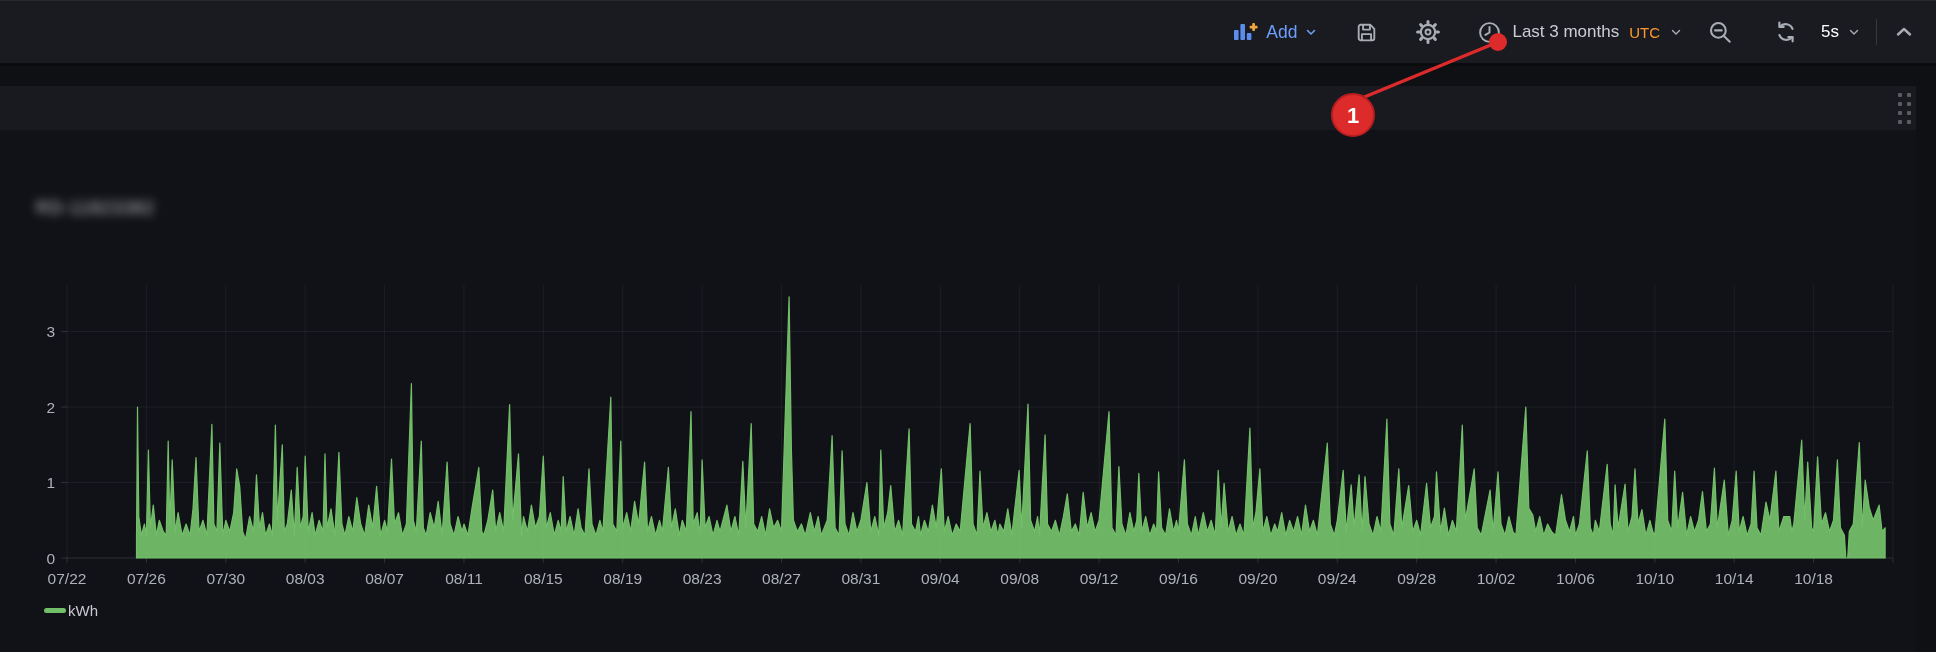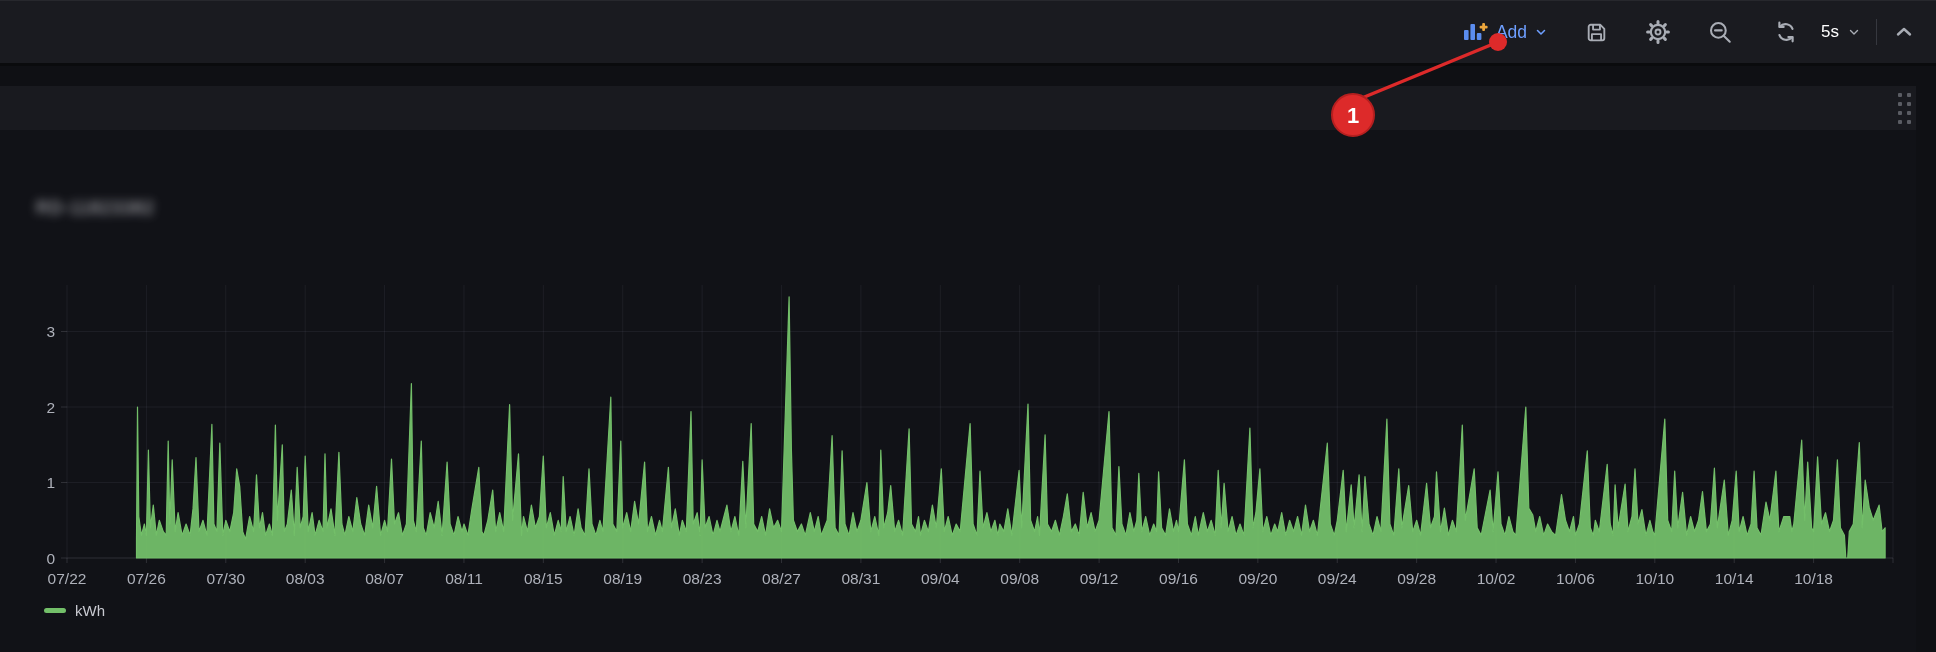--- a/index.html
+++ b/index.html
@@ -77,6 +77,21 @@
       </span>
     </div>
 
+    <div class="tb-btn mr24">
+      <span class="icon">
+        <svg width="25" height="25" viewBox="0 0 24 24" fill="none" stroke="#a9adb5" stroke-width="1.9" stroke-linecap="round">
+          <circle cx="12" cy="12" r="9"></circle>
+          <path d="M12 12 V6.8 M12 12 L8.1 14.3"></path>
+        </svg>
+      </span>
+      <span class="time-label">Last 3 months</span>
+      <span class="utc-label">UTC</span>
+      <span class="icon">
+        <svg width="14" height="14" viewBox="0 0 24 24">
+            <path d="M6 9.5 l6 6 6 -6" fill="none" stroke="#a9adb5" stroke-width="2.4" stroke-linecap="round" stroke-linejoin="round"></path>
+          </svg>
+      </span>
+    </div>
 
     <div class="tb-btn mr40">
       <span class="icon">

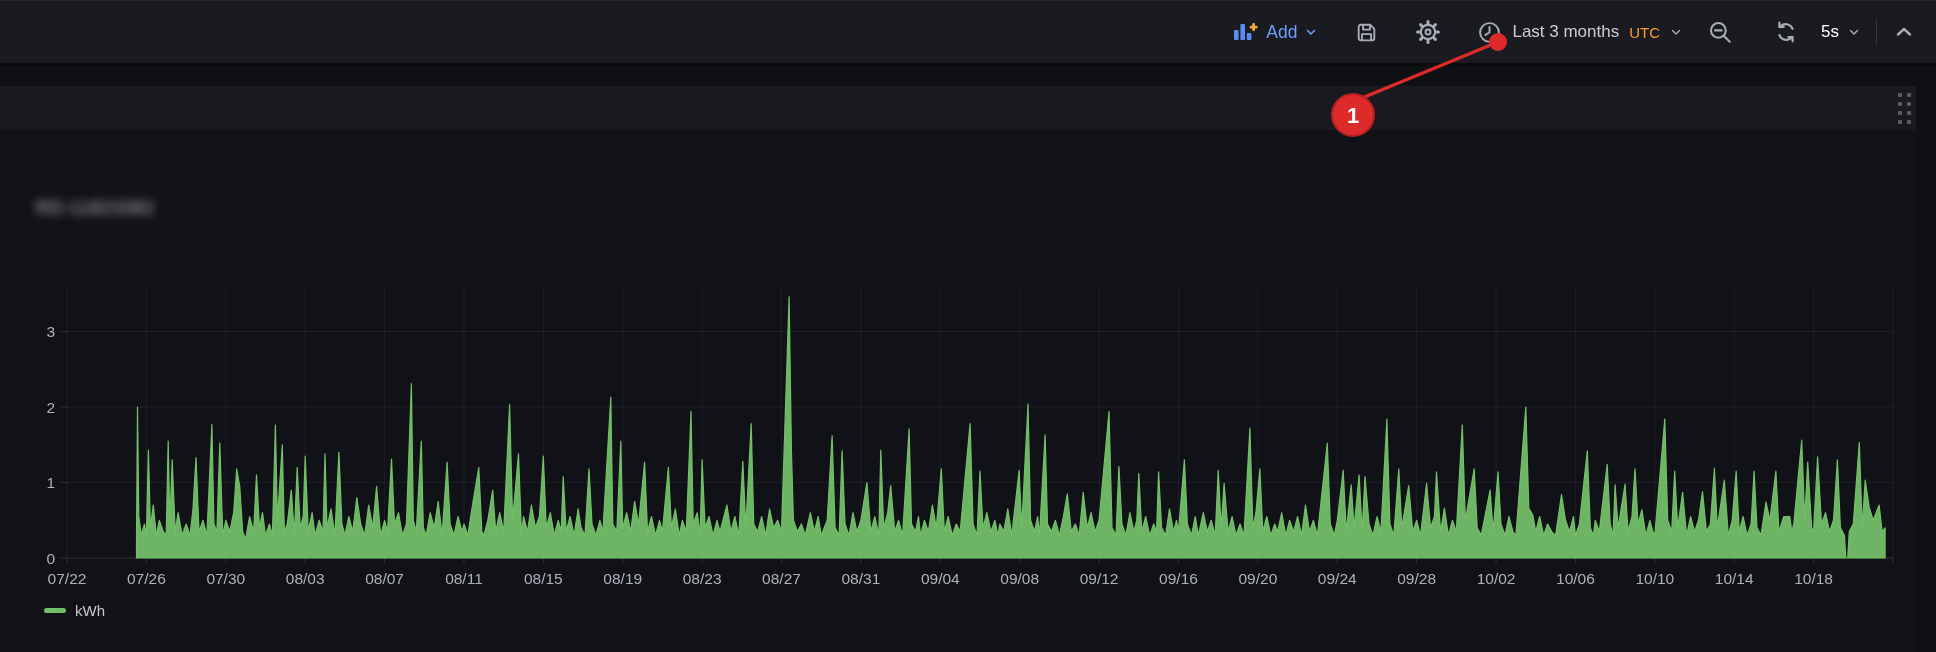--- a/index.html
+++ b/index.html
@@ -25,7 +25,7 @@
   .panel-title{position:absolute;left:36px;top:68px;font-size:17.5px;letter-spacing:1px;
     color:#d4d5db;filter:blur(5px);opacity:.9;}
   .chart-svg{position:absolute;left:0;top:0;}
-  .legend{position:absolute;left:44px;top:472px;display:flex;align-items:center;gap:9px;cursor:pointer;}
+  .legend{position:absolute;left:44px;top:472px;display:flex;align-items:center;gap:2px;cursor:pointer;}
   .legend-swatch{width:22px;height:5px;border-radius:3px;}
   .legend-label{font-size:15px;color:#c8c9d0;}
   .annot{position:absolute;left:0;top:0;z-index:20;pointer-events:none;}

